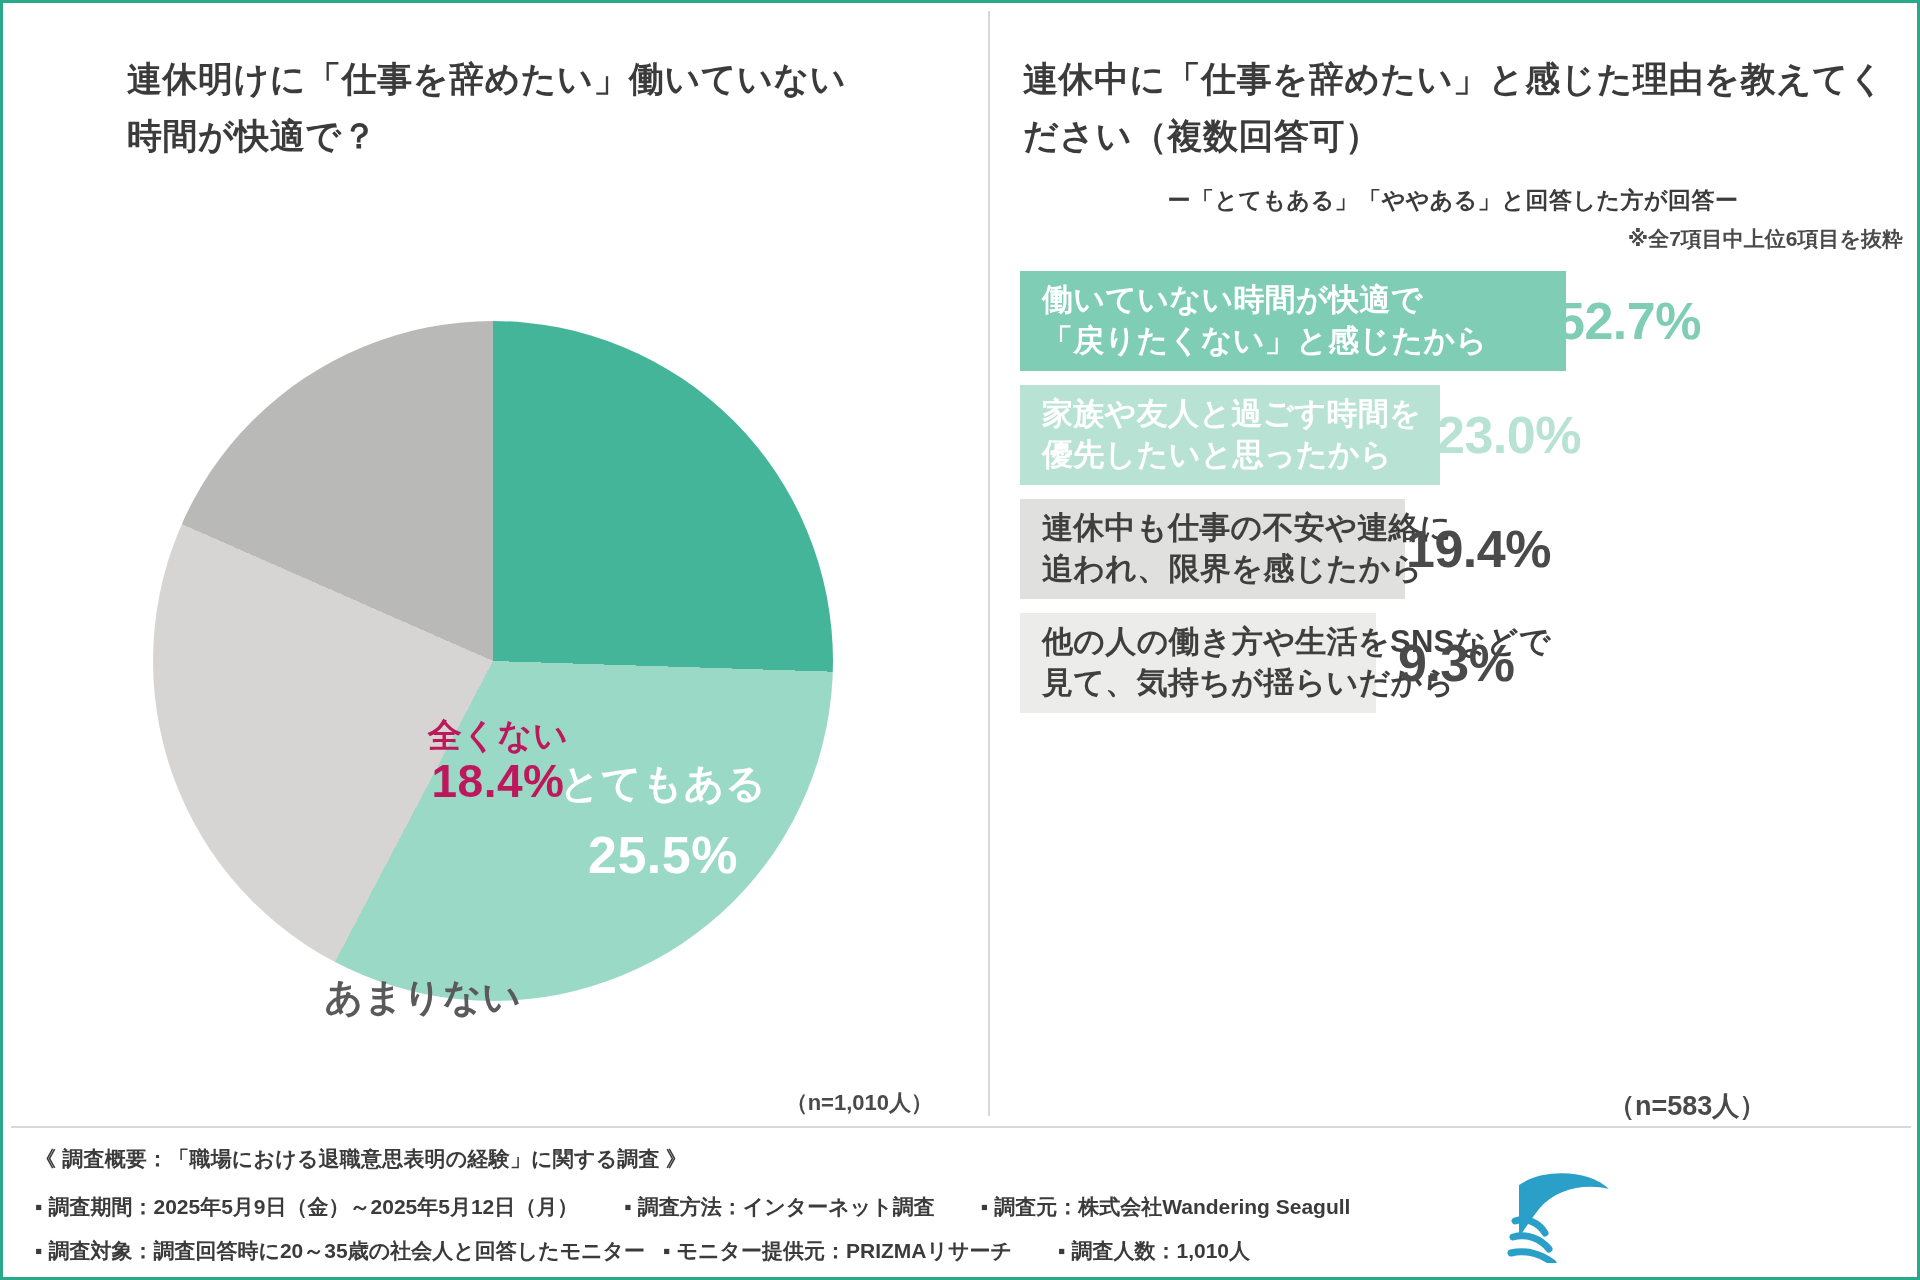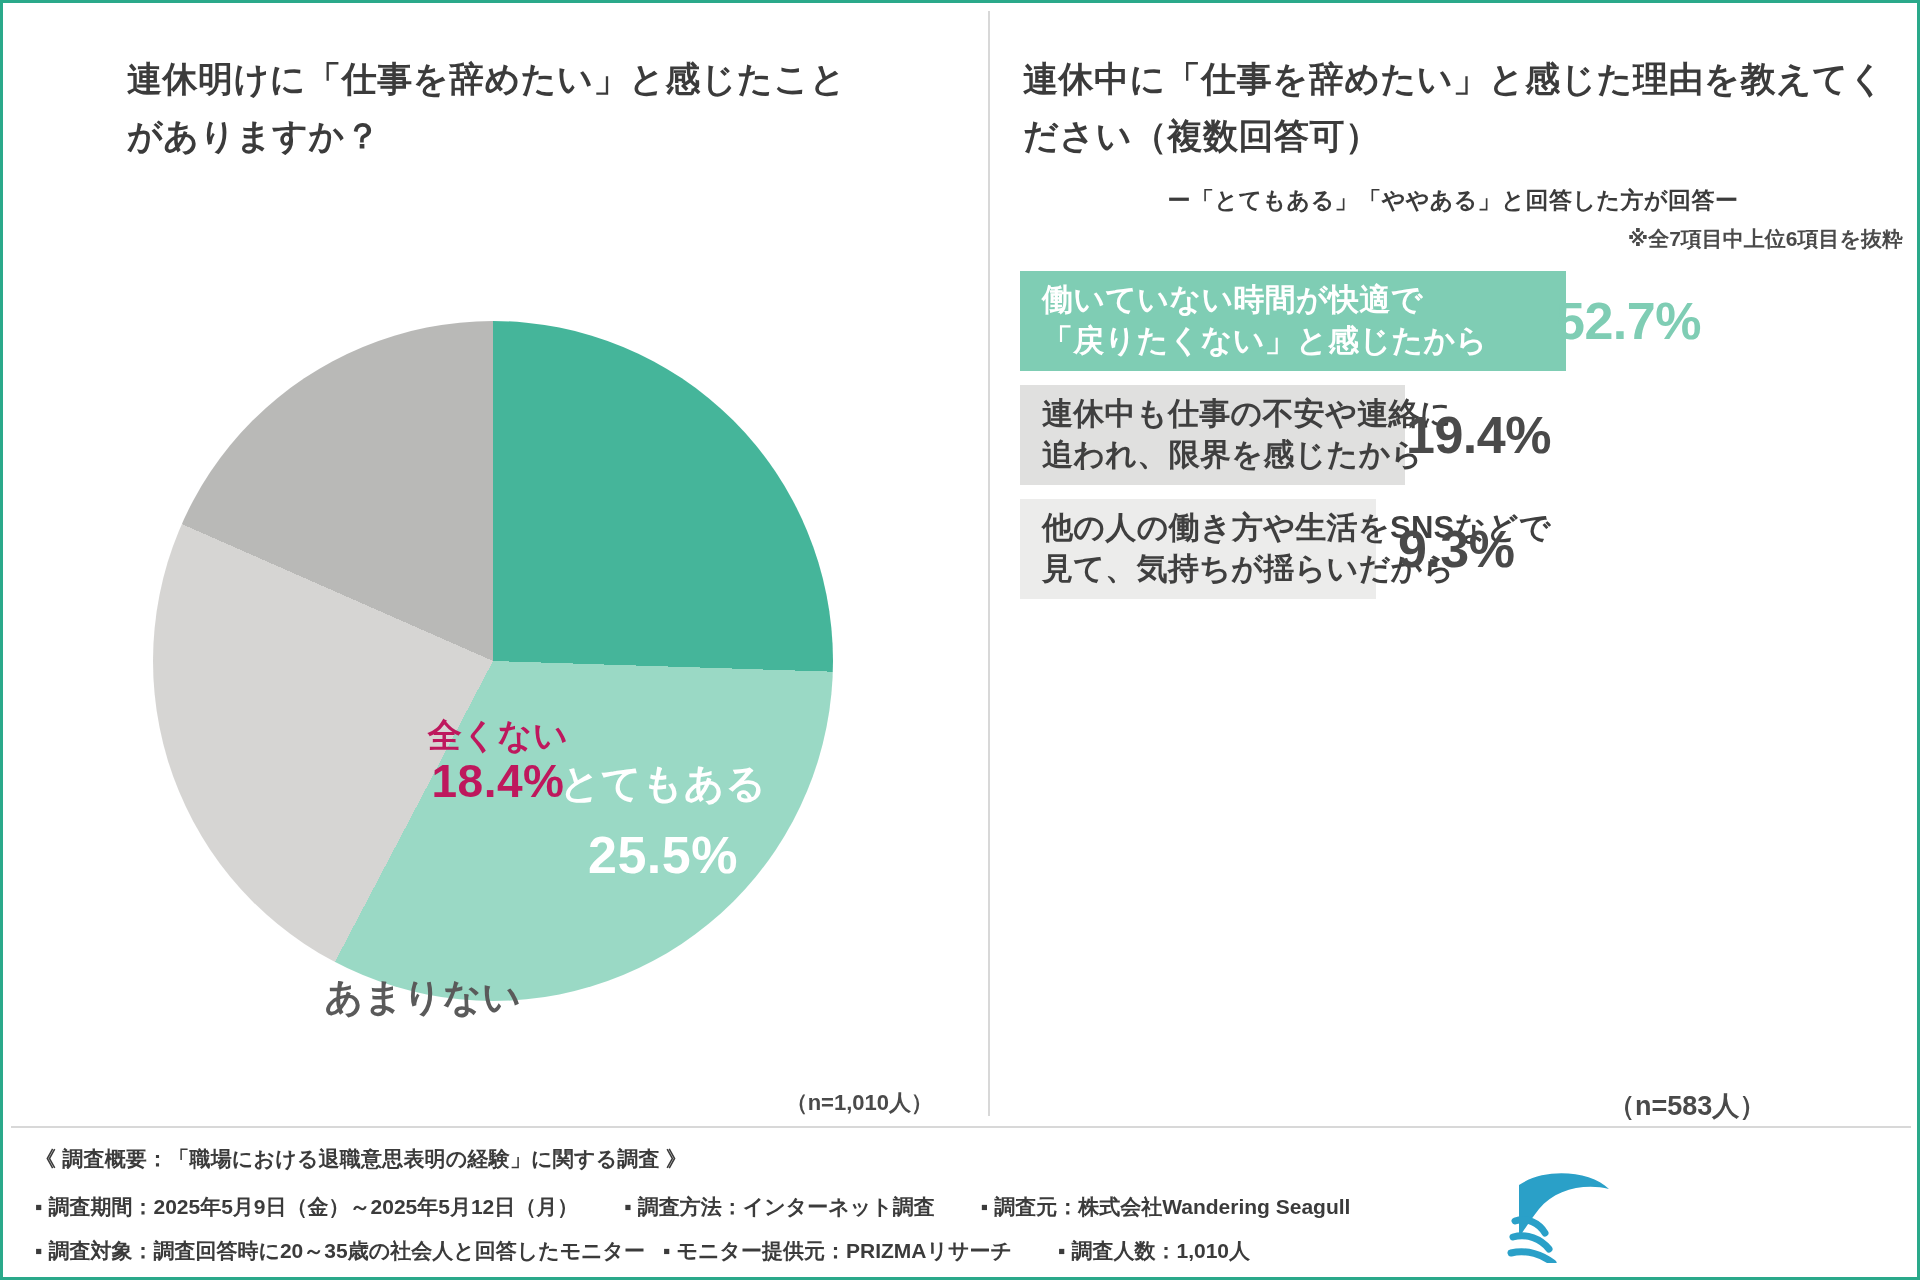--- a/index.html
+++ b/index.html
@@ -268,7 +268,7 @@
 <div id="poster">
 
   <div id="left-panel">
-    <div id="left-title">連休明けに「仕事を辞めたい」と感じたことがありますか？</div>
+    <div id="left-title">連休明けに「仕事を辞めたい」働いていない時間が快適で？</div>
 
     <div id="pie-wrap">
       <div id="pie"></div>

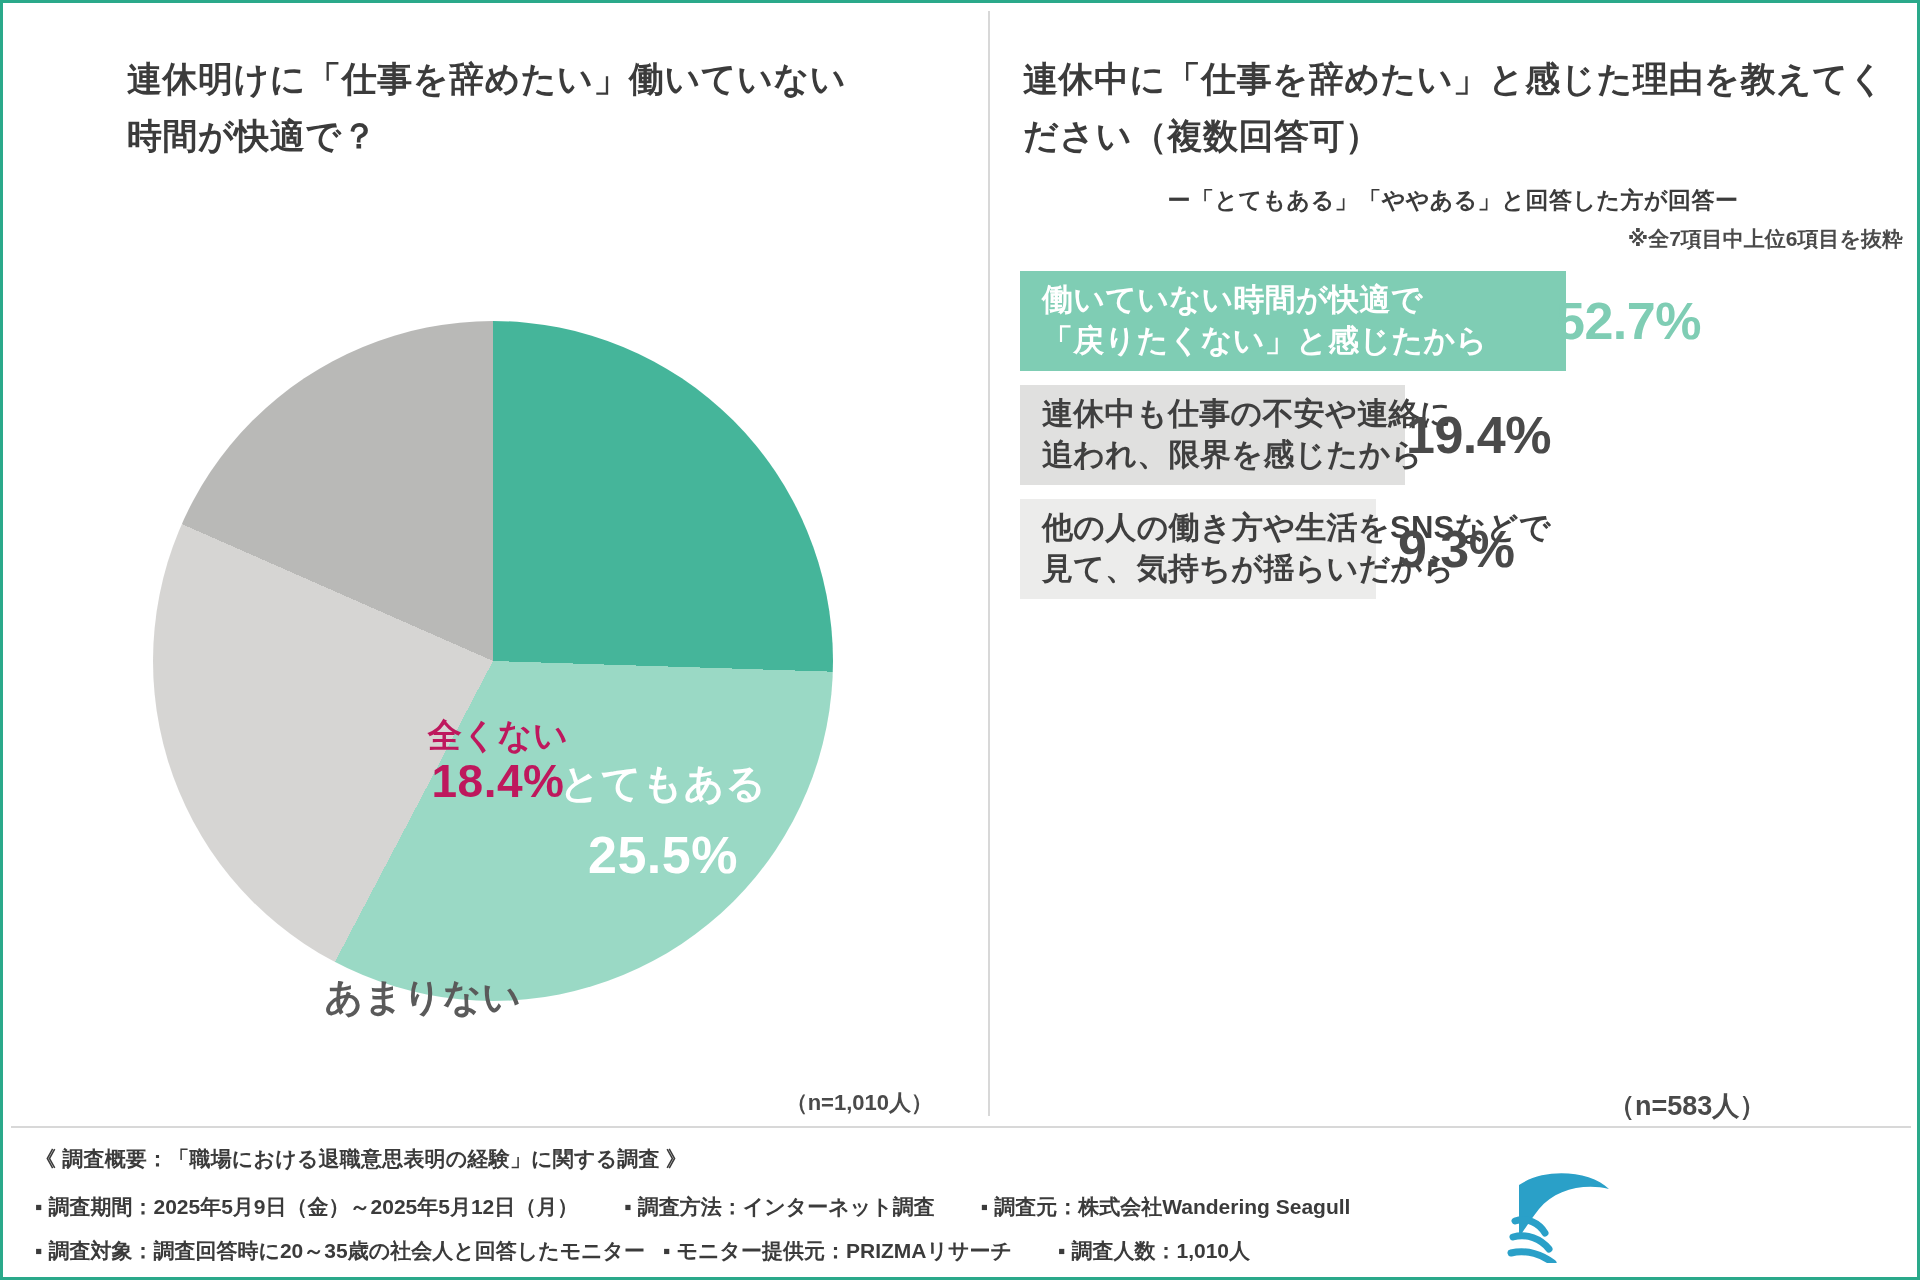--- a/index.html
+++ b/index.html
@@ -316,6 +316,15 @@
         <div class="bar-value">52.7%</div>
       </div>
 
+      <div class="bar-row r3">
+        <div class="bar-fill">
+          <div class="bar-text">
+            <div>家族や友人と過ごす時間を</div>
+            <div>優先したいと思ったから</div>
+          </div>
+        </div>
+        <div class="bar-value">23.0%</div>
+      </div>
 
       <div class="bar-row r4">
         <div class="bar-fill">

